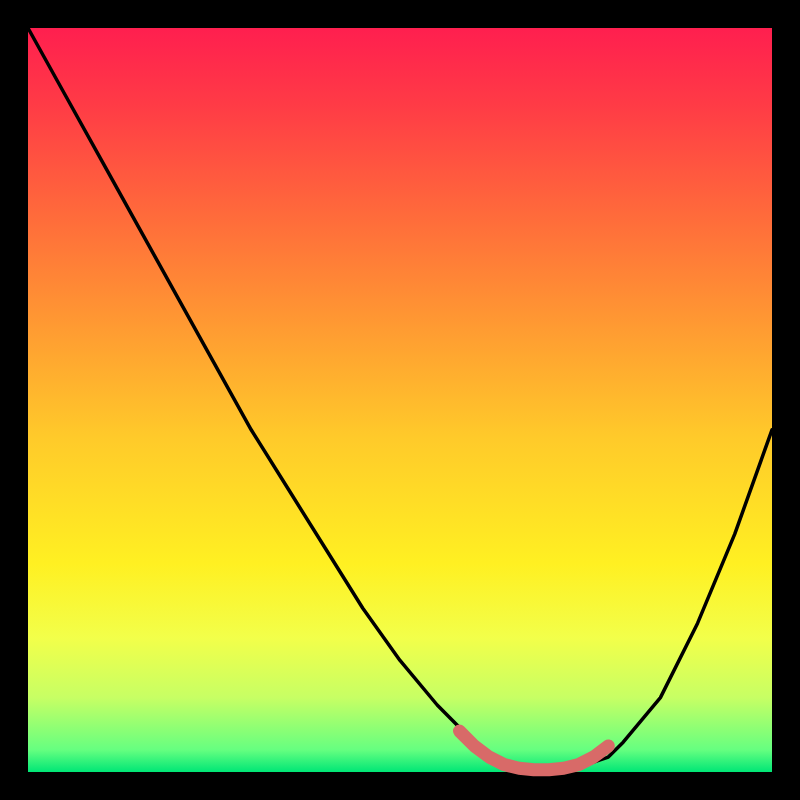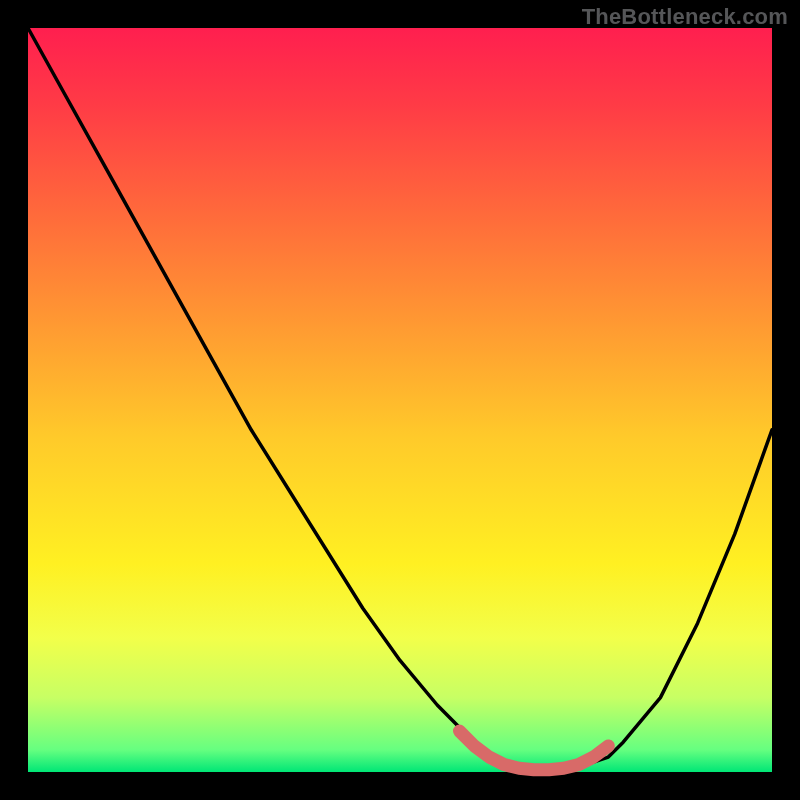--- a/index.html
+++ b/index.html
@@ -58,7 +58,6 @@
 <body>
 
 <div class="frame">
-  <div class="watermark">TheBottleneck.com</div>
 
   <div class="plot">
     <svg class="curve" viewBox="0 0 744 744" preserveAspectRatio="none">

